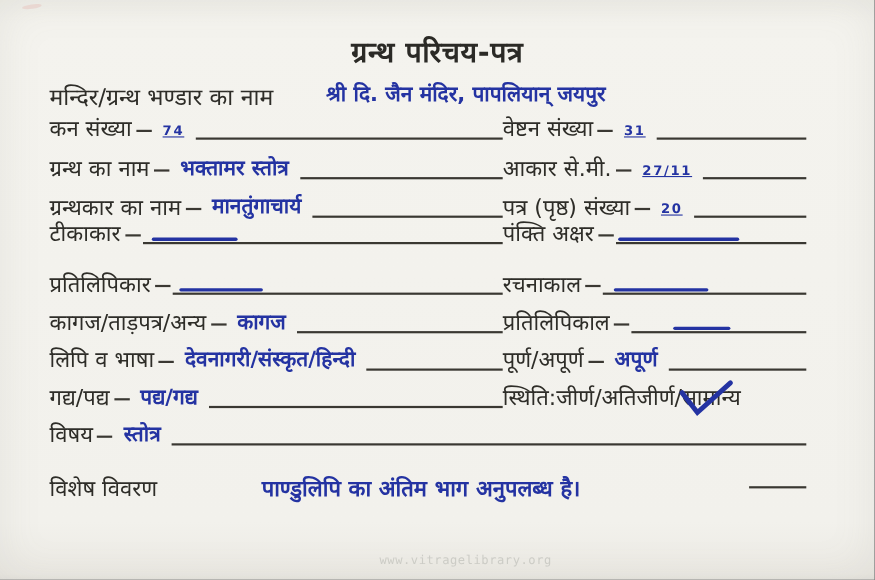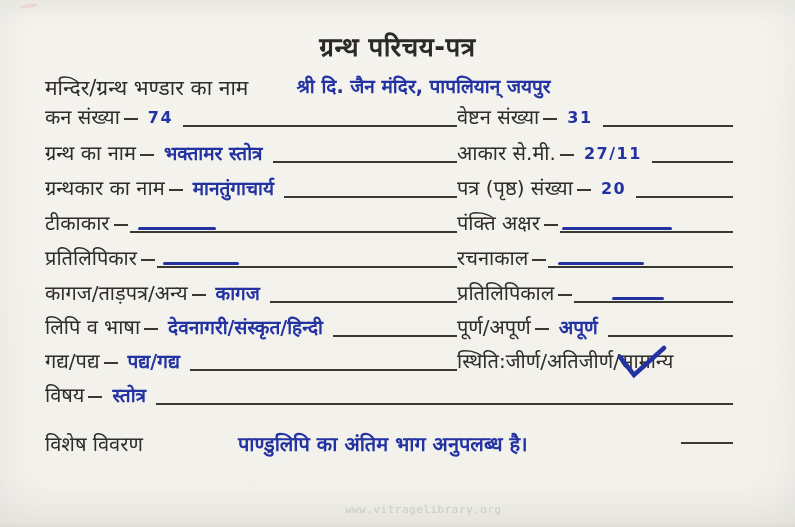--- a/index.html
+++ b/index.html
@@ -37,7 +37,7 @@
     color:#2433a2;font-weight:bold;font-size:19px;white-space:nowrap;
     margin:0 10px 0 8px;line-height:1.15;
   }
-  .num{font-size:16px;letter-spacing:1.5px;margin-bottom:2px;}
+  .num{font-size:12px;letter-spacing:1.5px;margin-bottom:2px;text-decoration:underline;}
   .bluedash{
     position:absolute;bottom:5px;height:3px;background:#2433a2;border-radius:2px;
   }

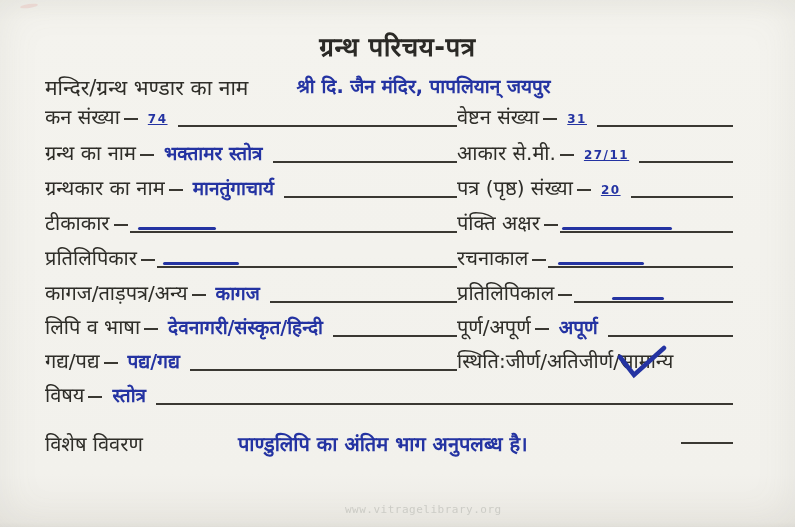--- a/index.html
+++ b/index.html
@@ -133,7 +133,7 @@
     </div>
   </div>
 
-  <div class="row" style="top:205px">
+  <div class="row" style="top:194px">
     <div class="cell left">
       <span class="lbl">टीकाकार</span>
       <span class="fill">

